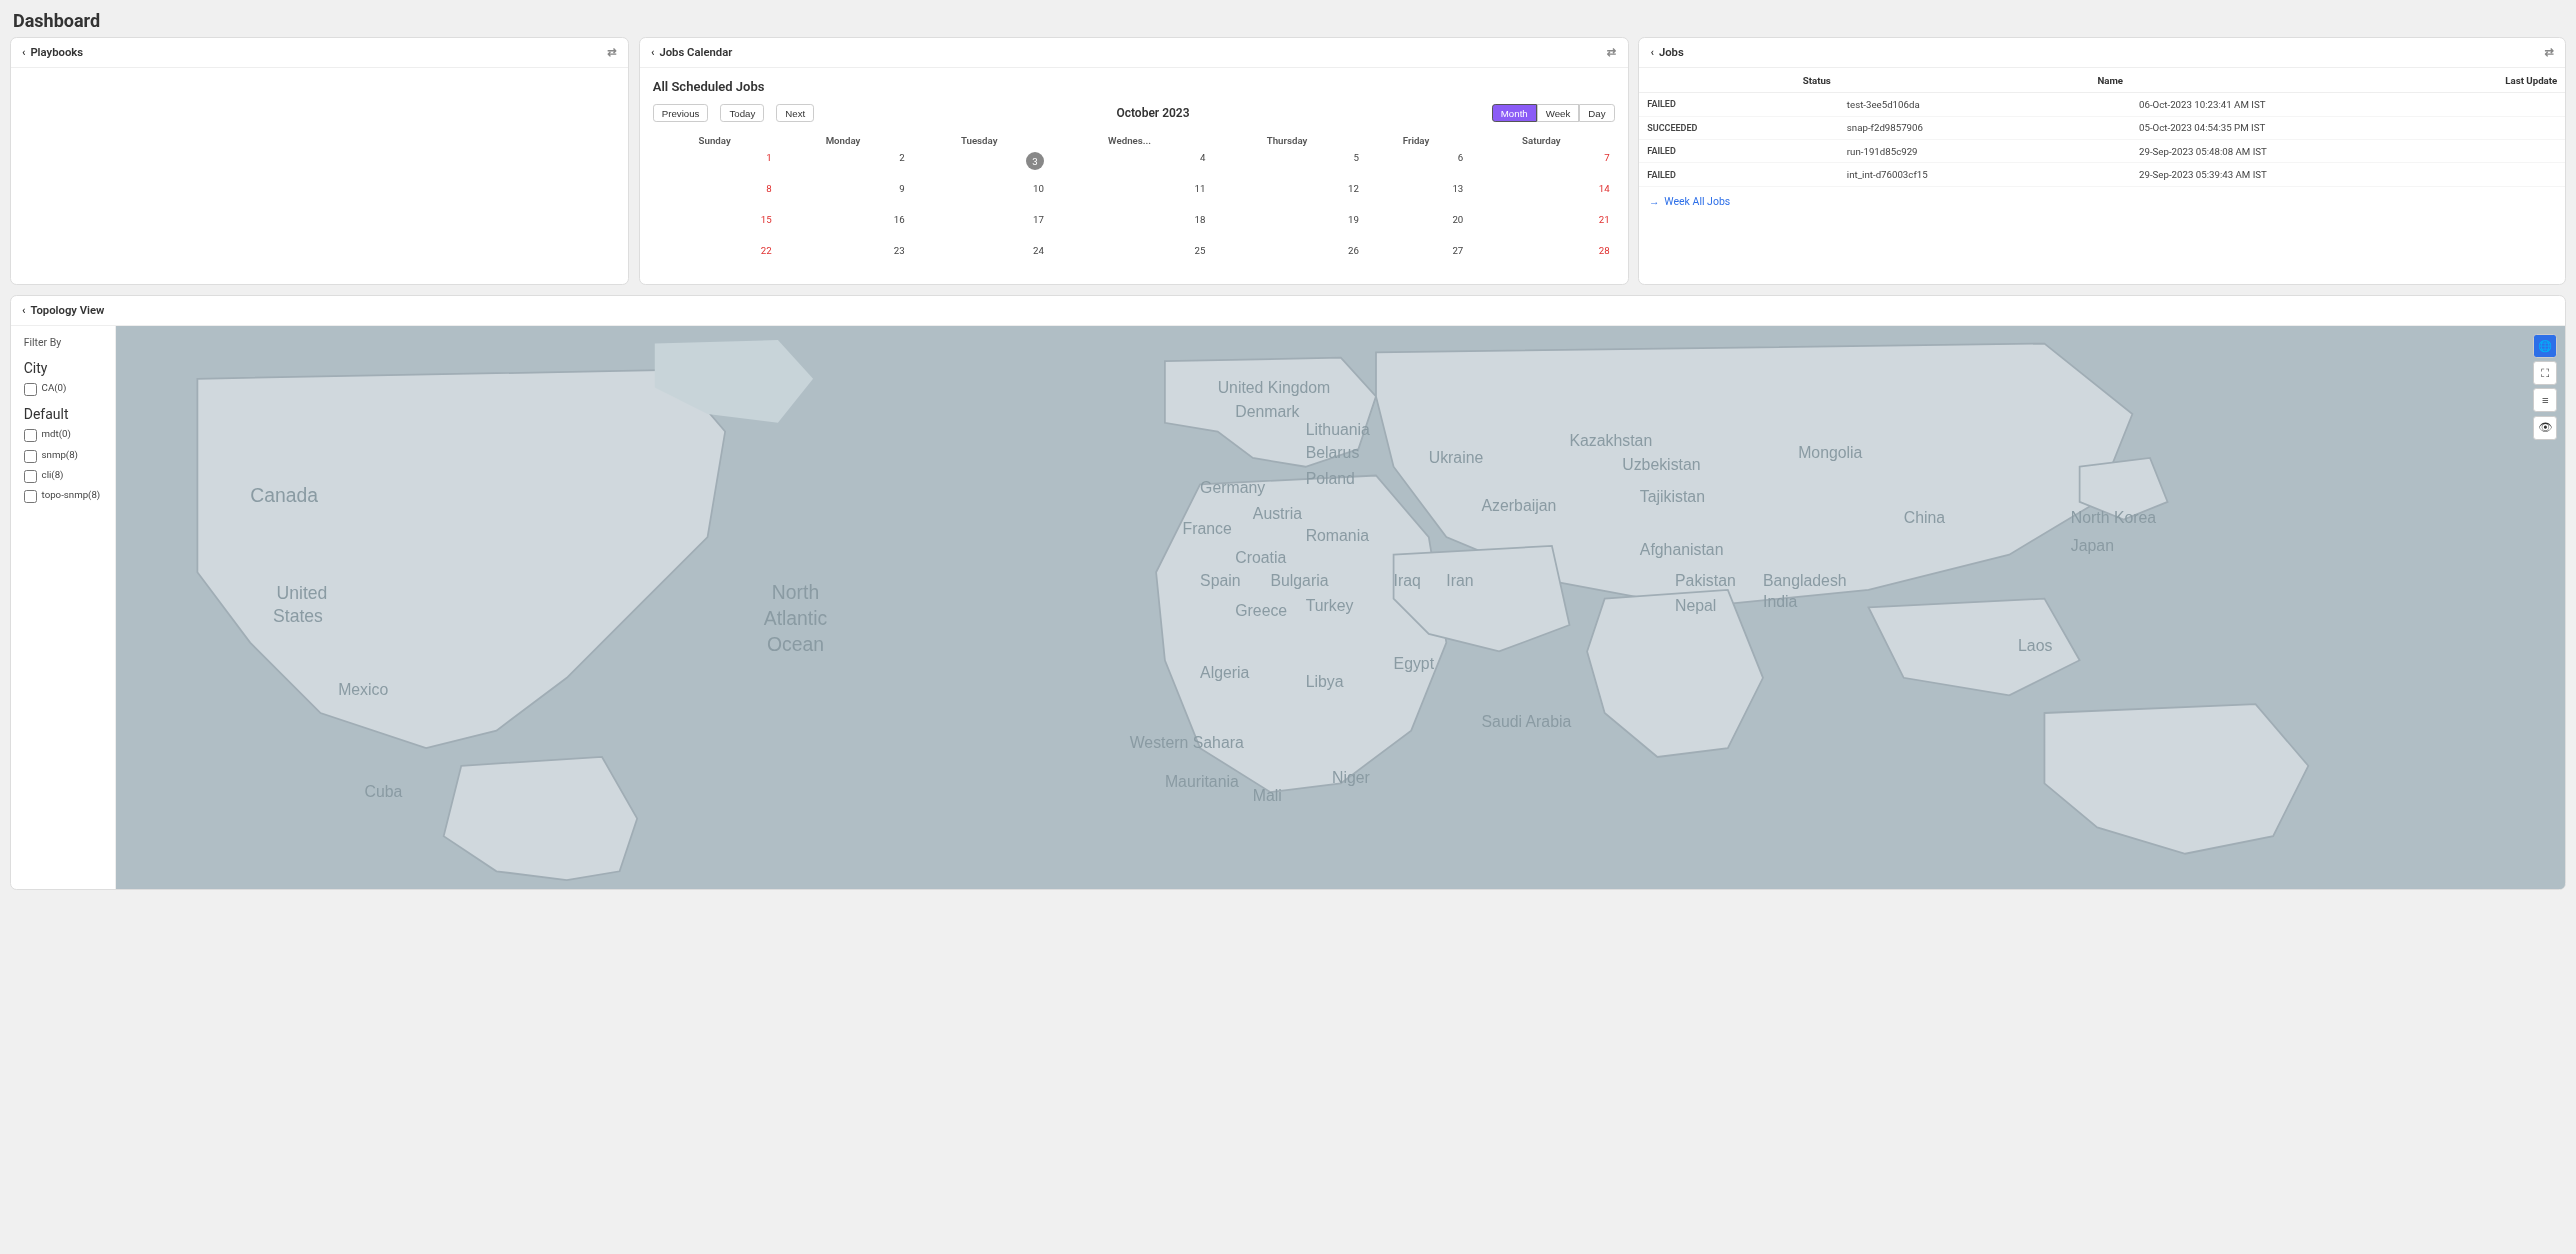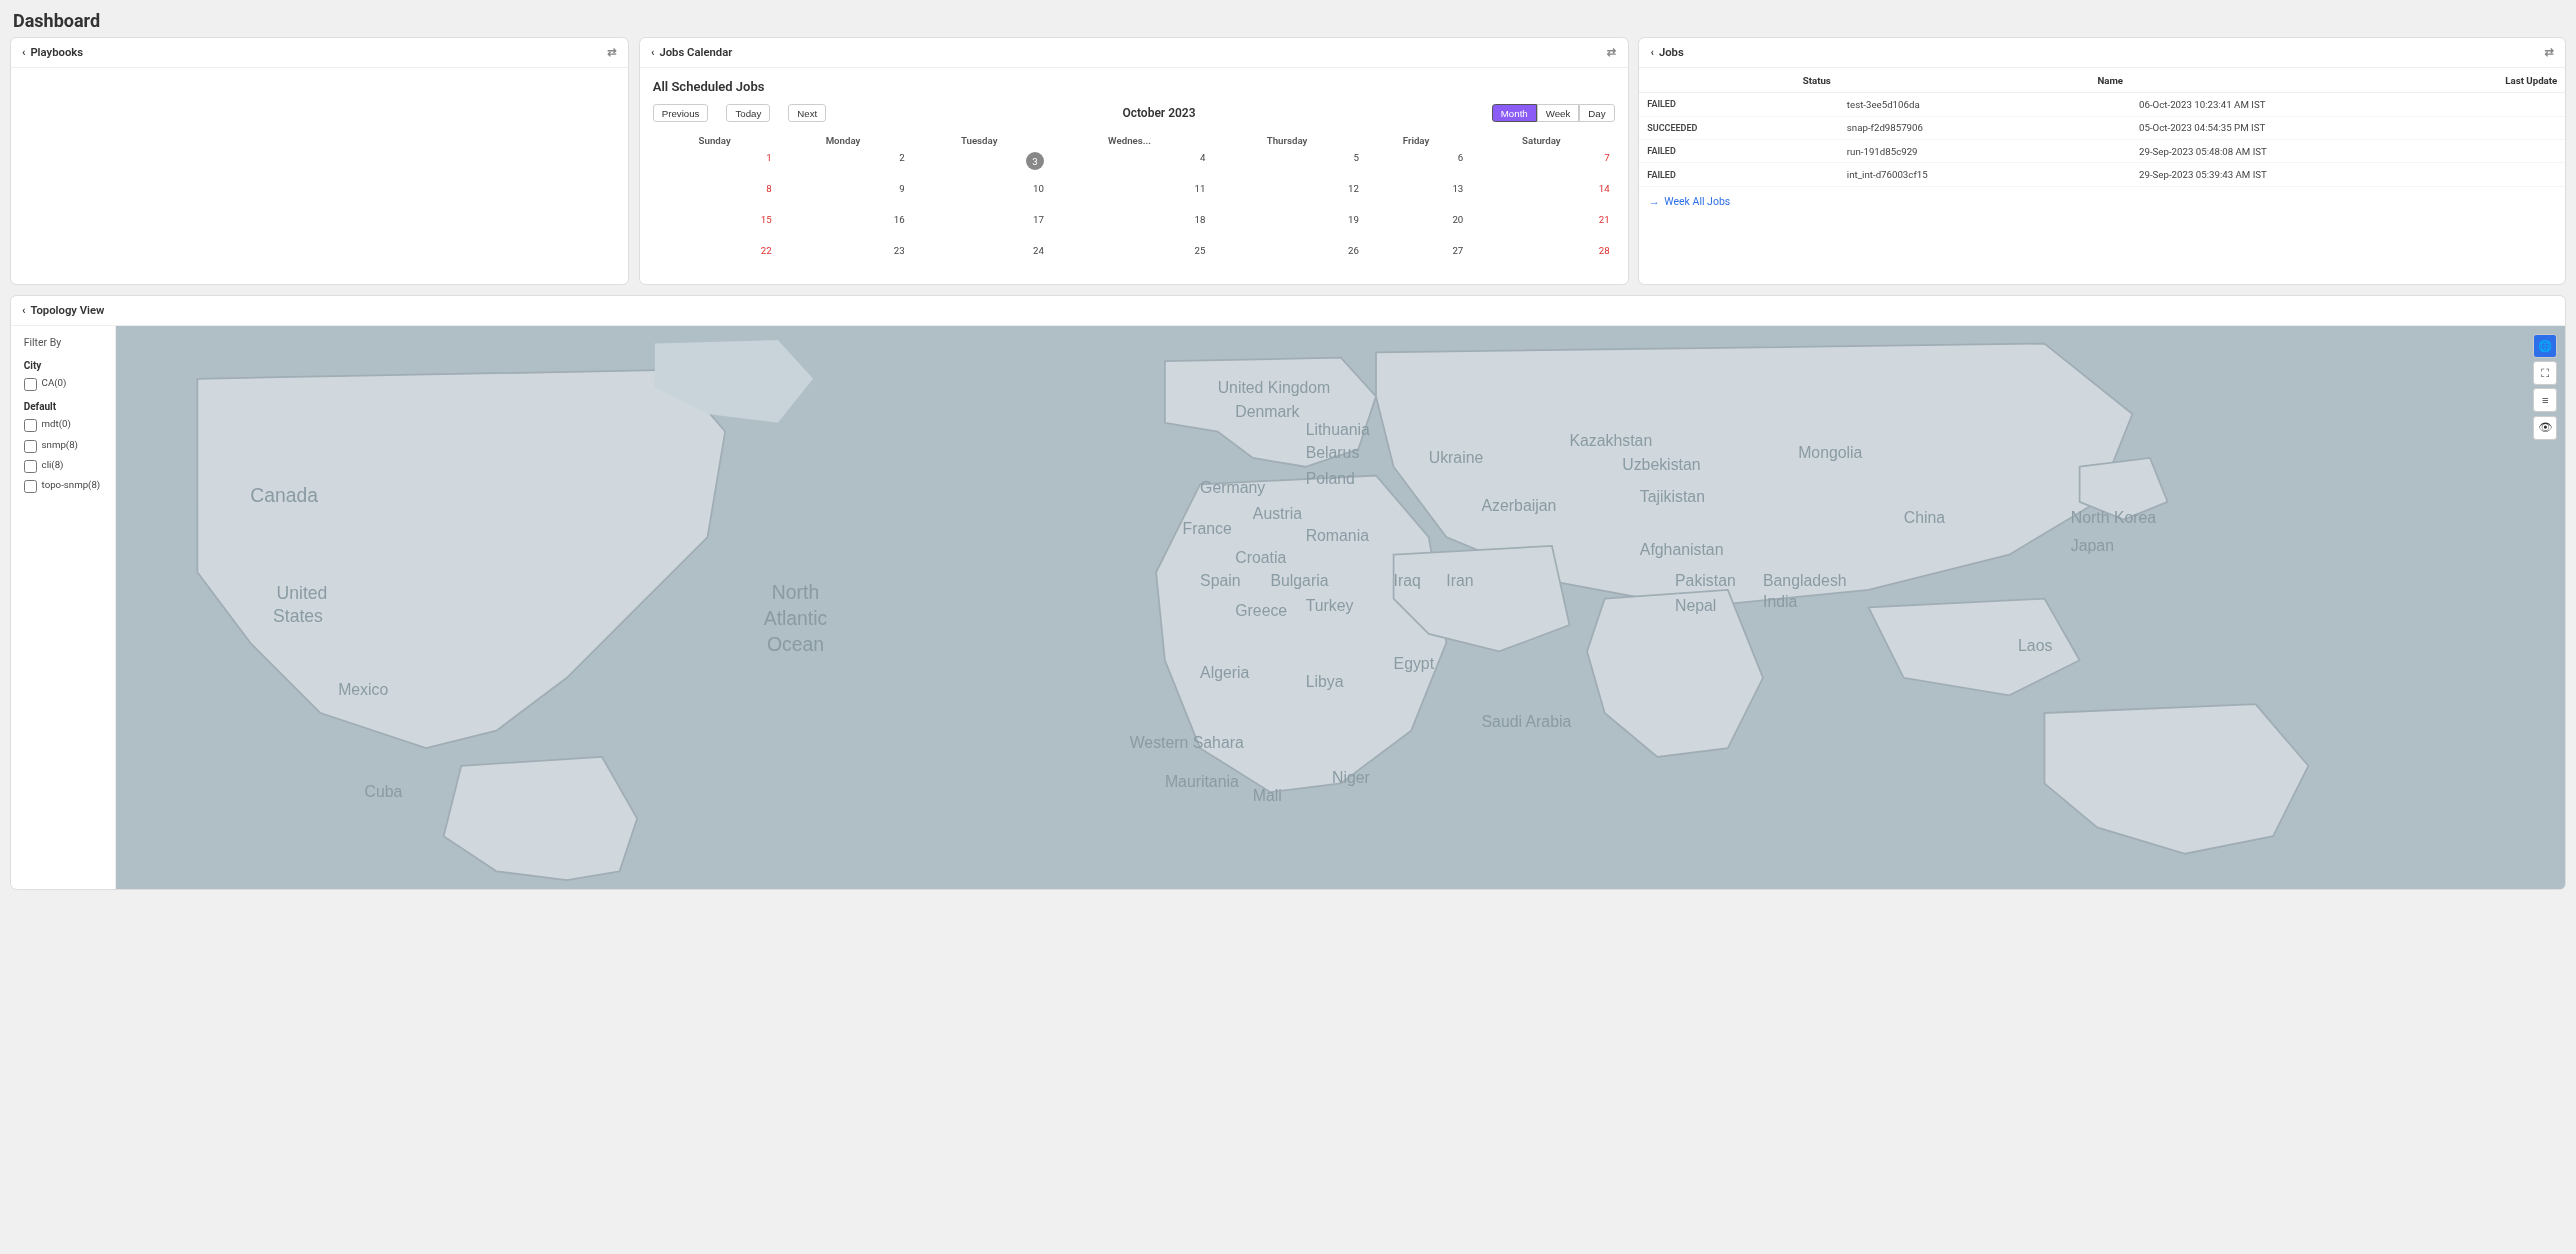--- a/index.html
+++ b/index.html
@@ -109,7 +109,7 @@
     }
     .cal-nav-btns {
       display: flex;
-      gap: 18px;
+      gap: 12px;
     }
     .cal-btn {
       padding: 2.4px 8px;

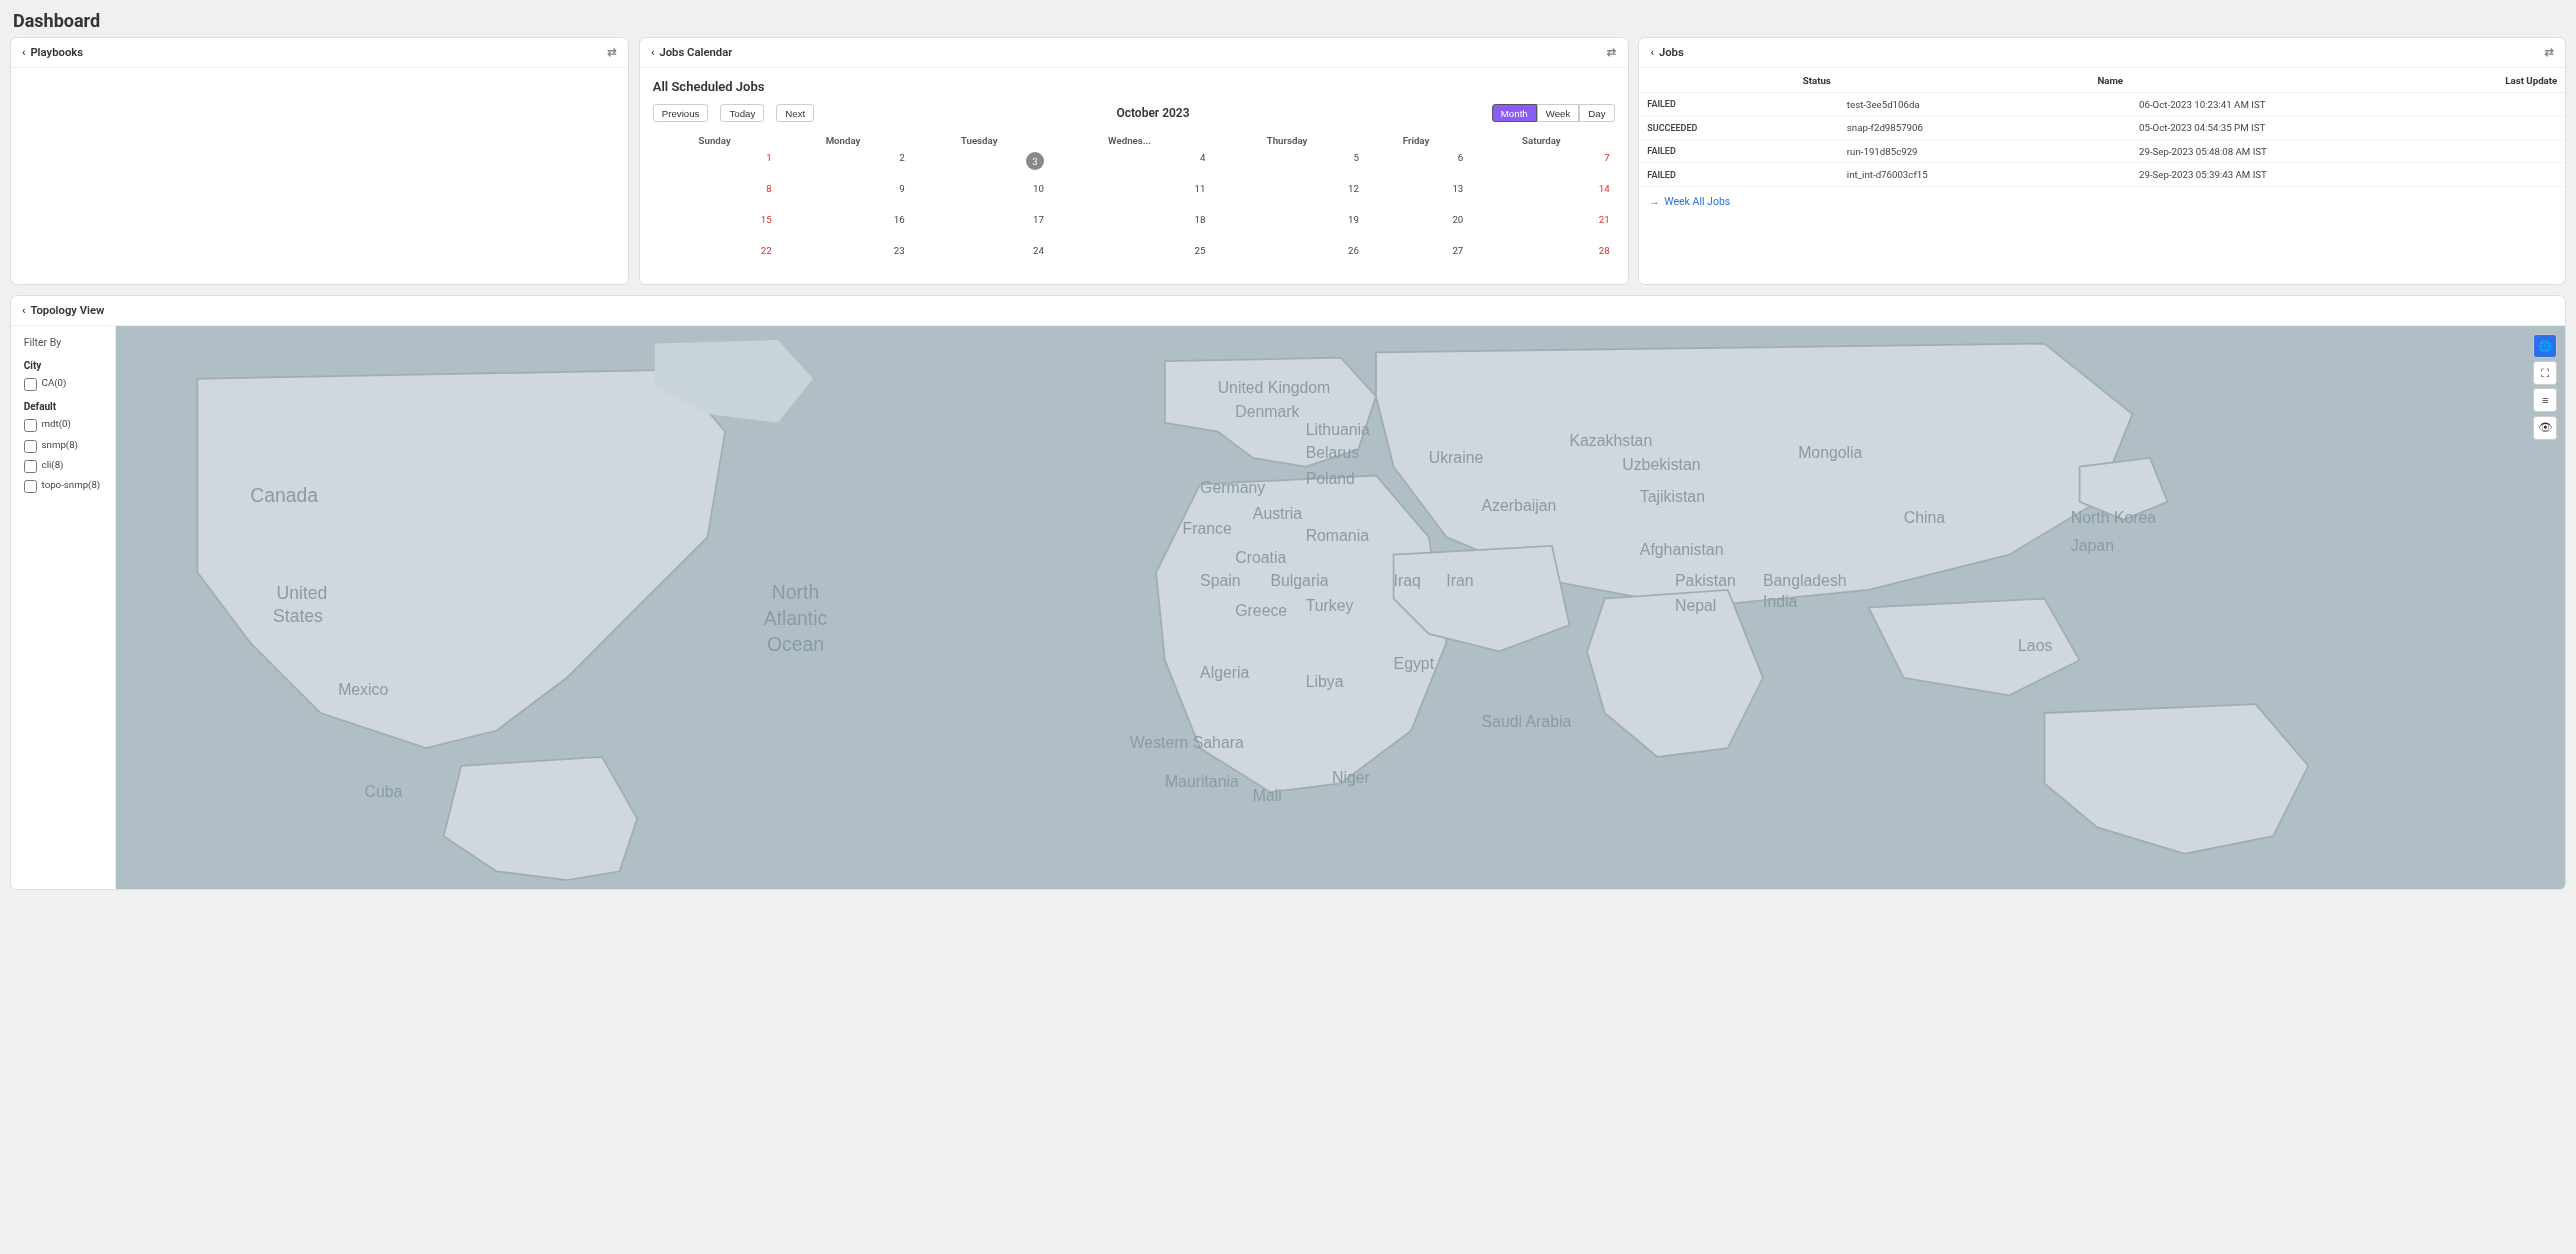--- a/index.html
+++ b/index.html
@@ -246,8 +246,8 @@
       margin-bottom: 11.3px;
     }
     .filter-section-title {
-      font-weight: 700;
-      font-size: 10px;
+      font-weight: 400;
+      font-size: 14px;
       margin-bottom: 6.5px;
     }
     .filter-item {

